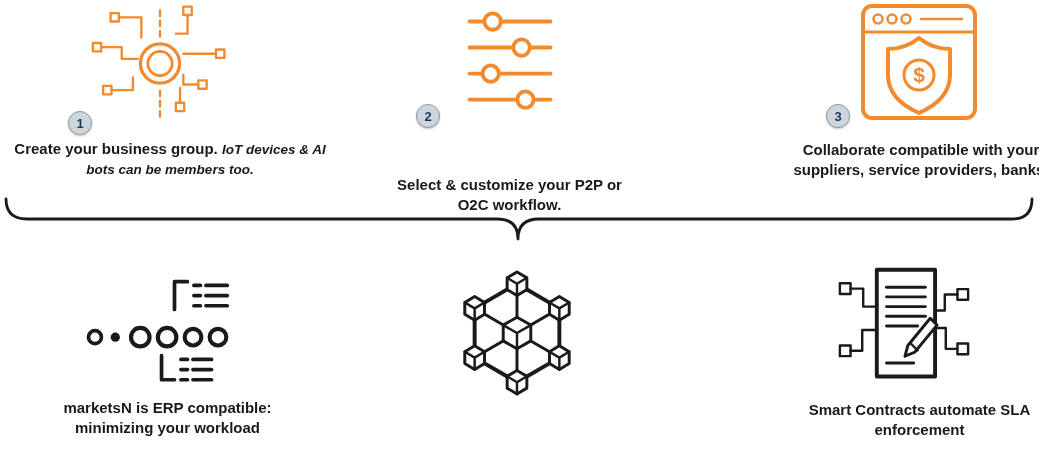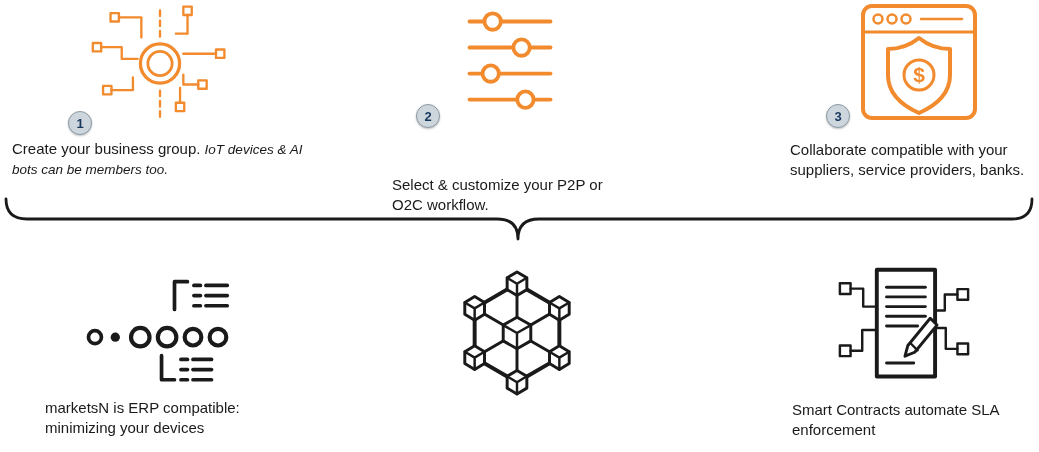--- a/index.html
+++ b/index.html
@@ -16,7 +16,7 @@
     font-family:"Liberation Sans",sans-serif;color:var(--ink);overflow:hidden;
   }
   .abs{position:absolute;}
-  .caption{font-size:15px;line-height:1.35;color:var(--ink);}
+  .caption{font-size:15px;line-height:1.35;text-align:center;color:var(--ink);font-weight:bold;}
   .note{font-style:italic;font-size:13.5px;}
   .badge{
     width:24px;height:24px;border-radius:50%;

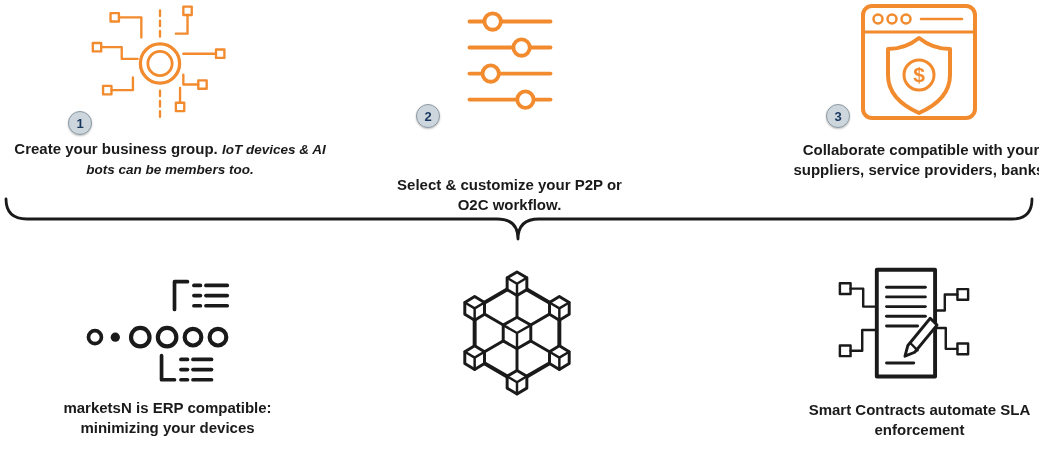--- a/index.html
+++ b/index.html
@@ -137,7 +137,7 @@
       <line class="sw4" x1="120" y1="118" x2="140" y2="118"></line>
   </svg>
   <div class="caption abs" style="left:45px;top:398px;width:245px;">
-    <span>marketsN is ERP compatible: minimizing your devices</span>
+    <span>marketsN is ERP compatible: minimizing your workload</span>
   </div>
 
   <svg class="ic ic-k abs" style="left:452px;top:266px;" width="130" height="130" viewBox="0 0 132 132">

